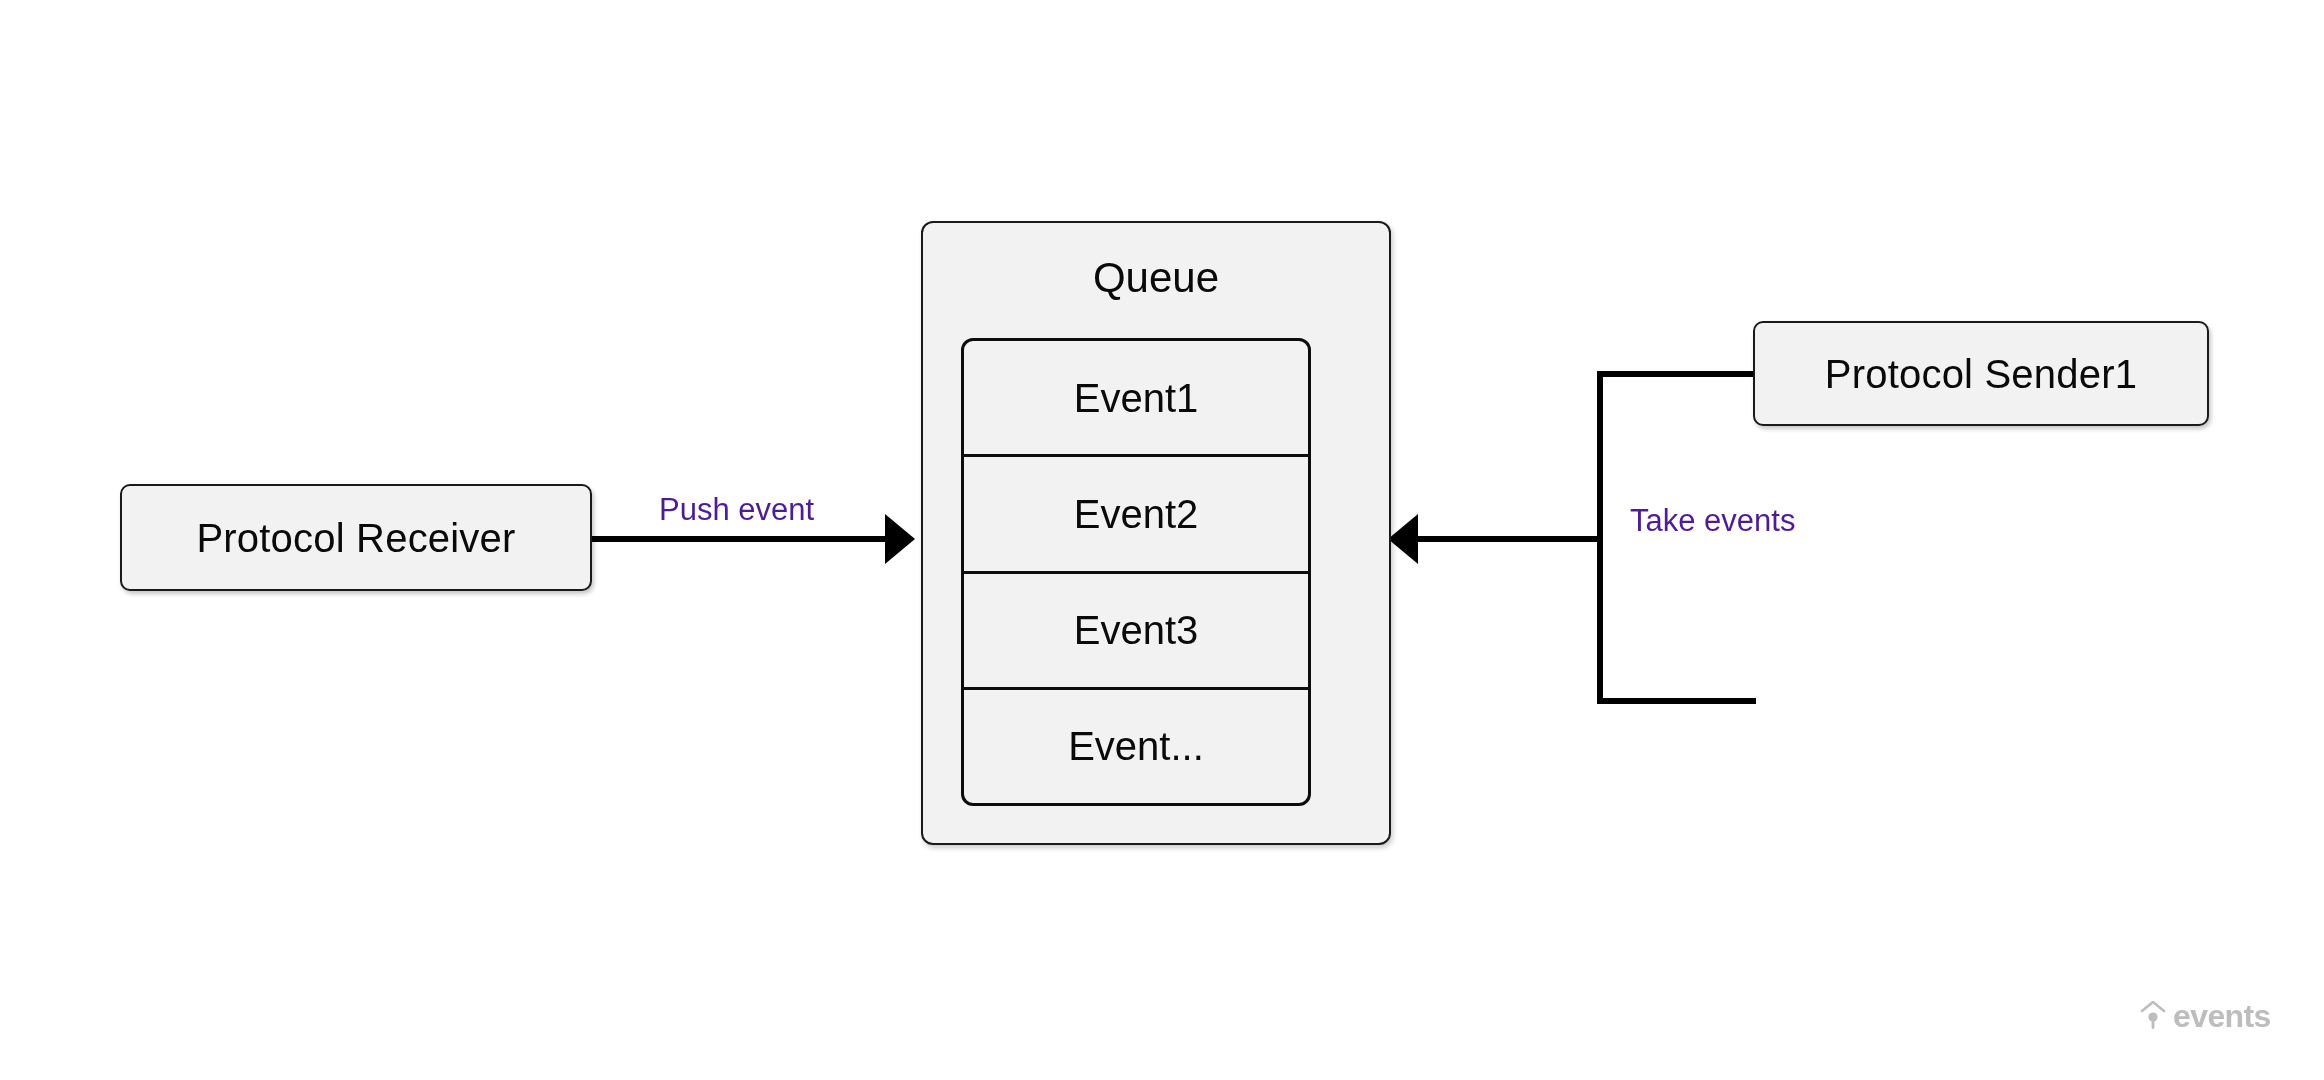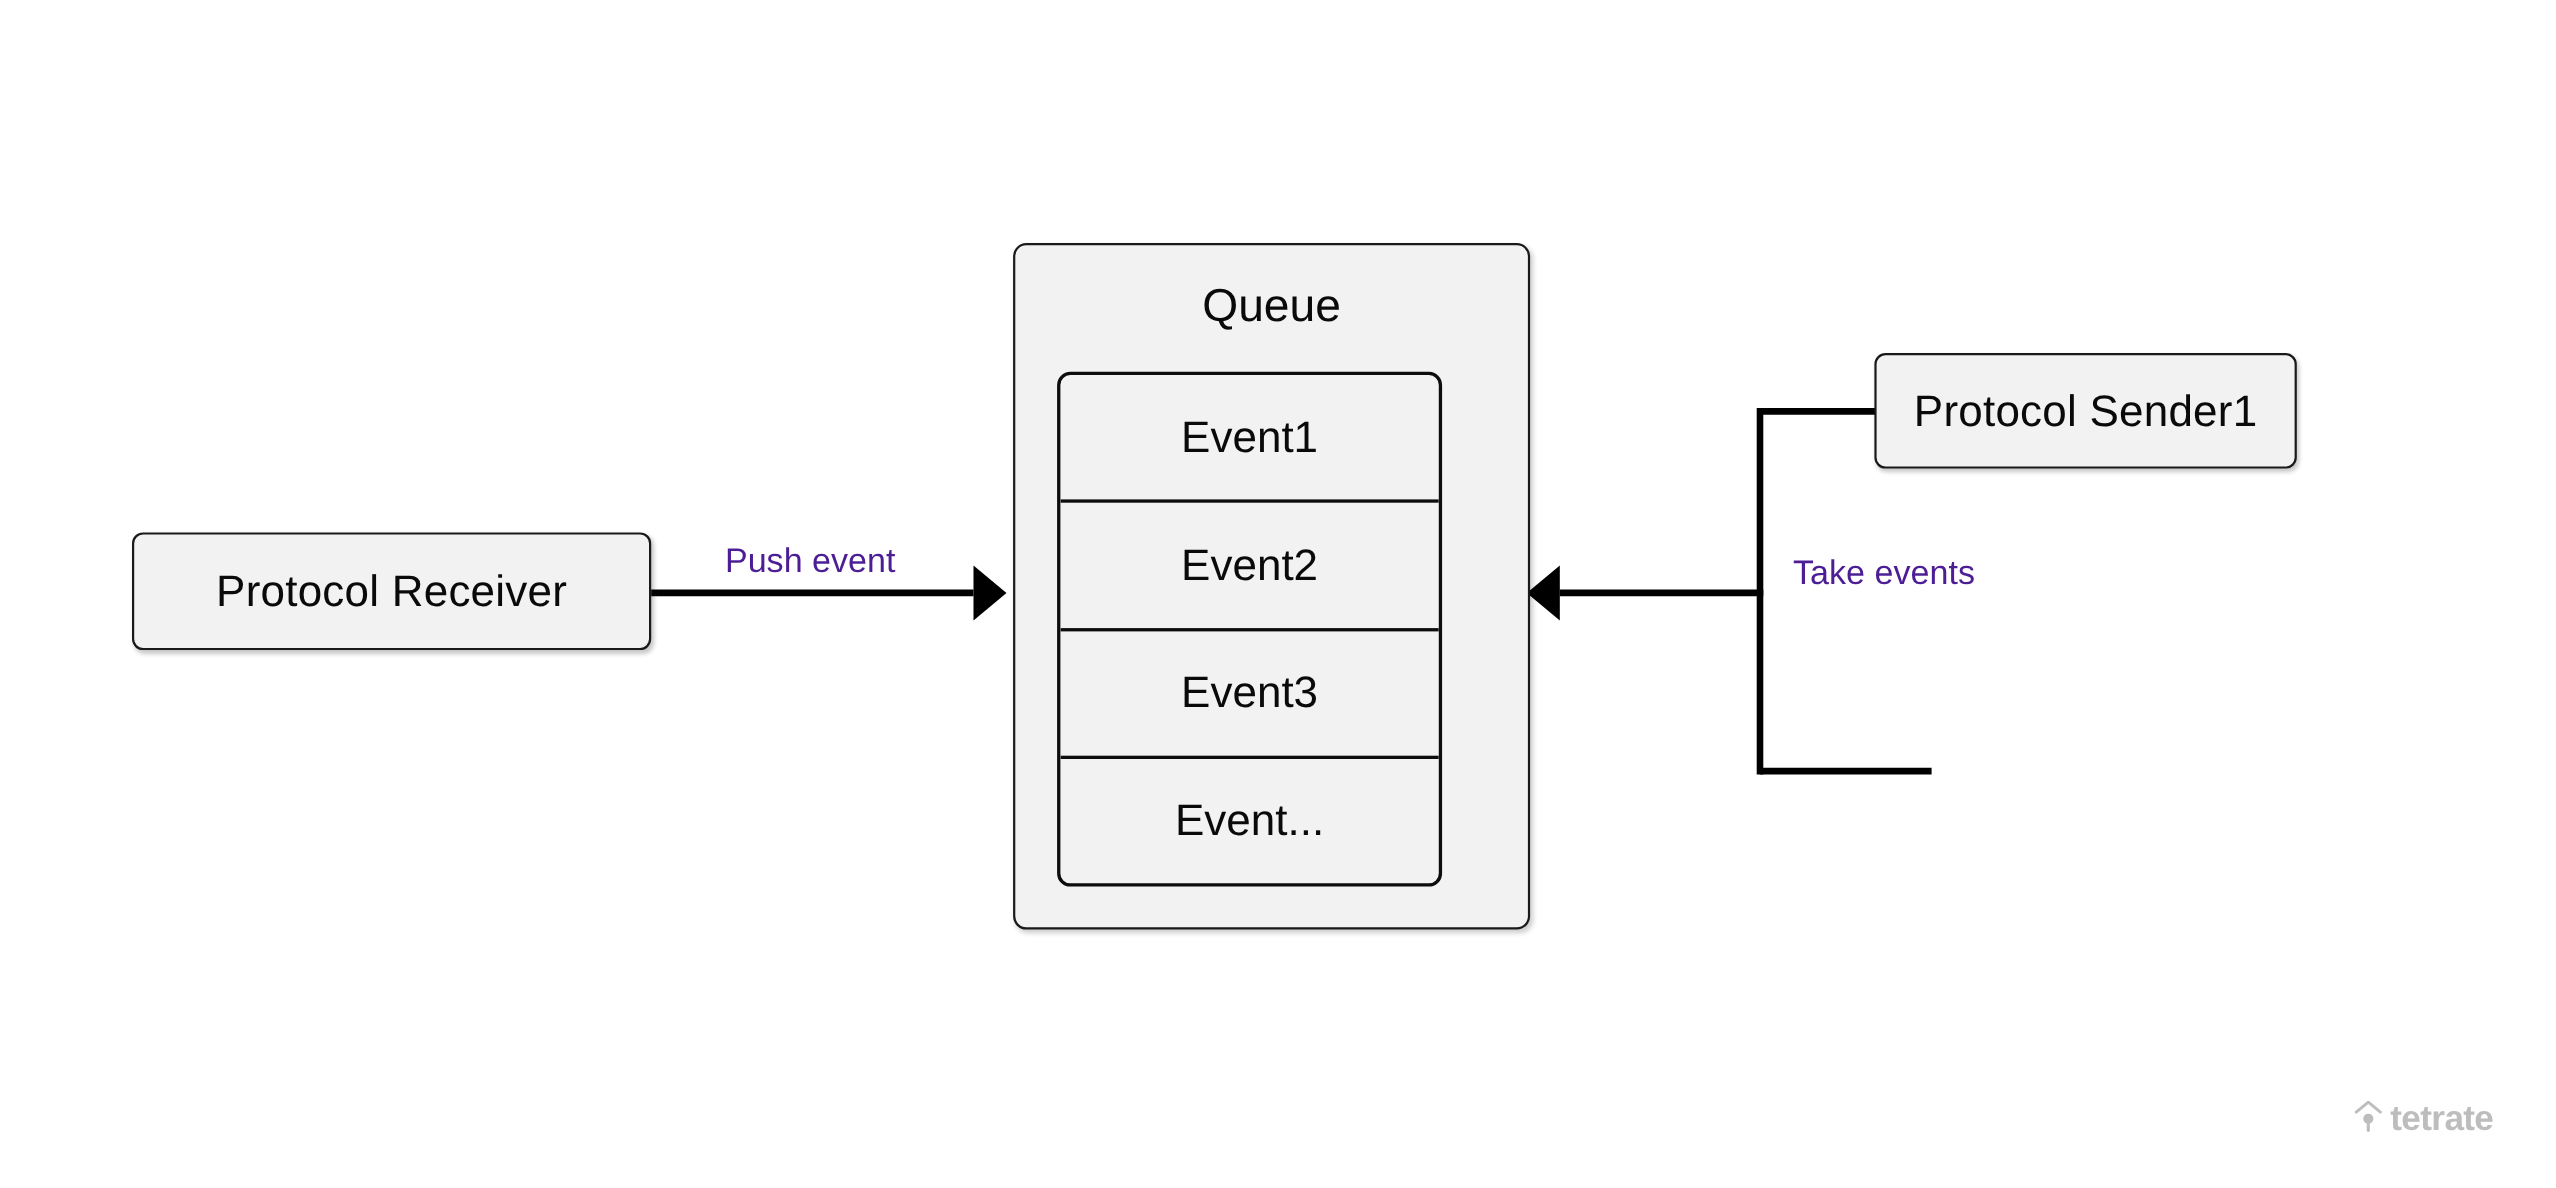--- a/index.html
+++ b/index.html
@@ -54,9 +54,9 @@
 
   
   #sender1 {
-    left: 1704px;
+    left: 1753px;
     top: 321px;
-    width: 384px;
+    width: 456px;
     height: 105px;
   }
   #sender2 {

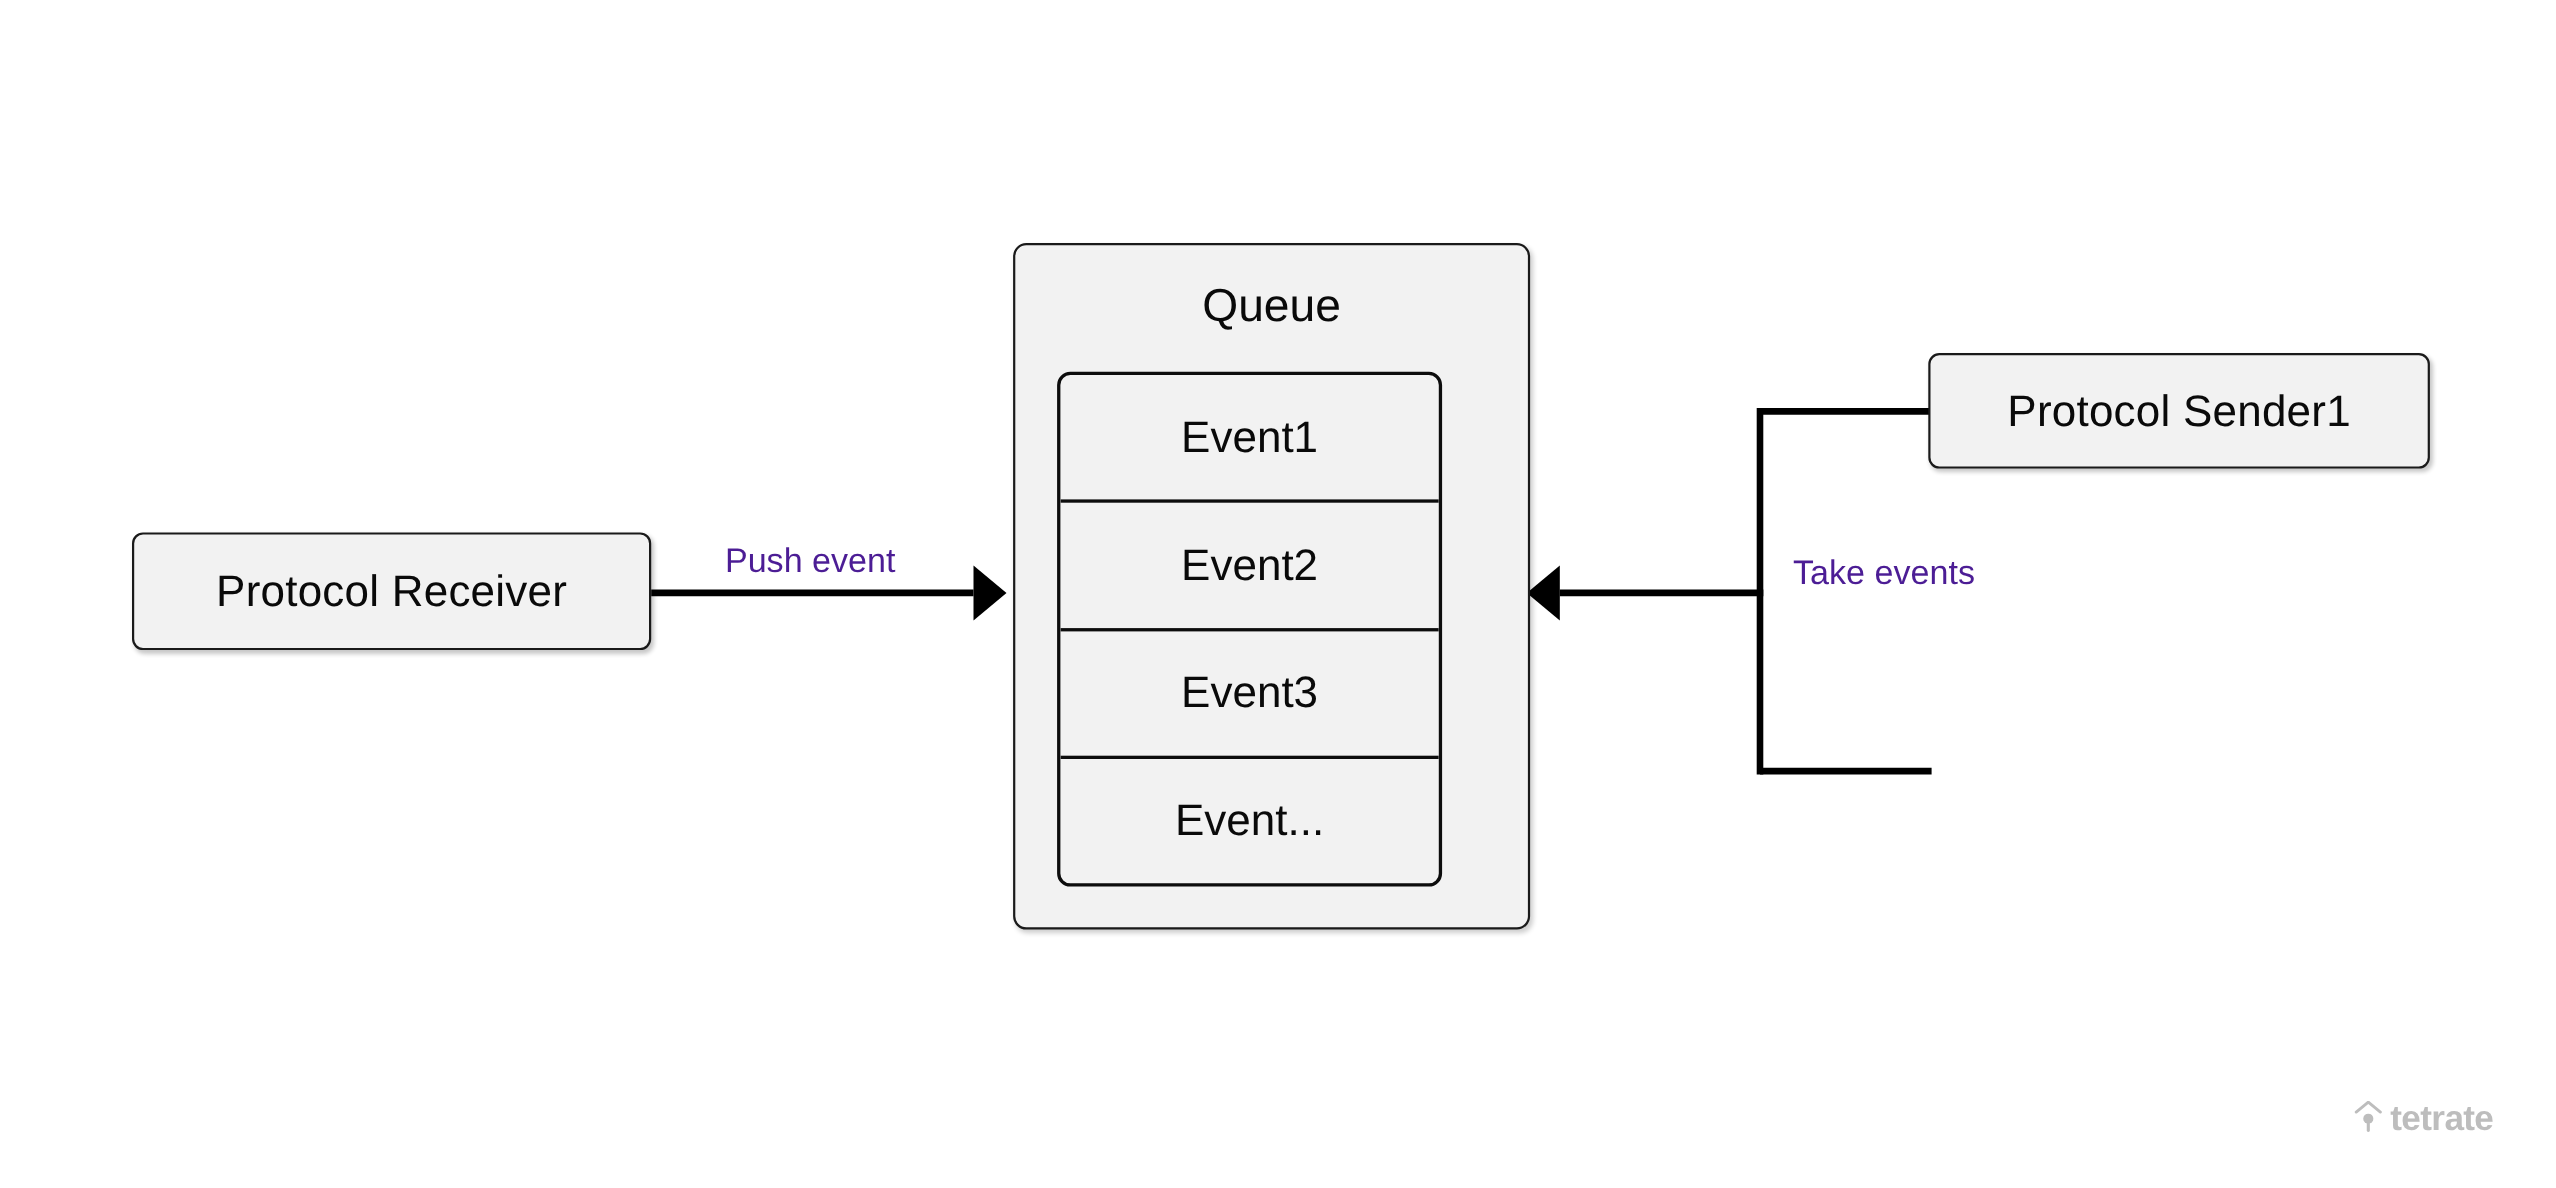--- a/index.html
+++ b/index.html
@@ -234,7 +234,7 @@
       <circle cx="13" cy="16" r="4.6" fill="#bdbdbd"></circle>
       <rect x="11.6" y="19" width="2.8" height="9" rx="1.3" fill="#bdbdbd"></rect>
     </svg>
-    <span id="watermark-text">tetrate</span>
+    <span id="watermark-text">events</span>
   </div>
 
 </div>

